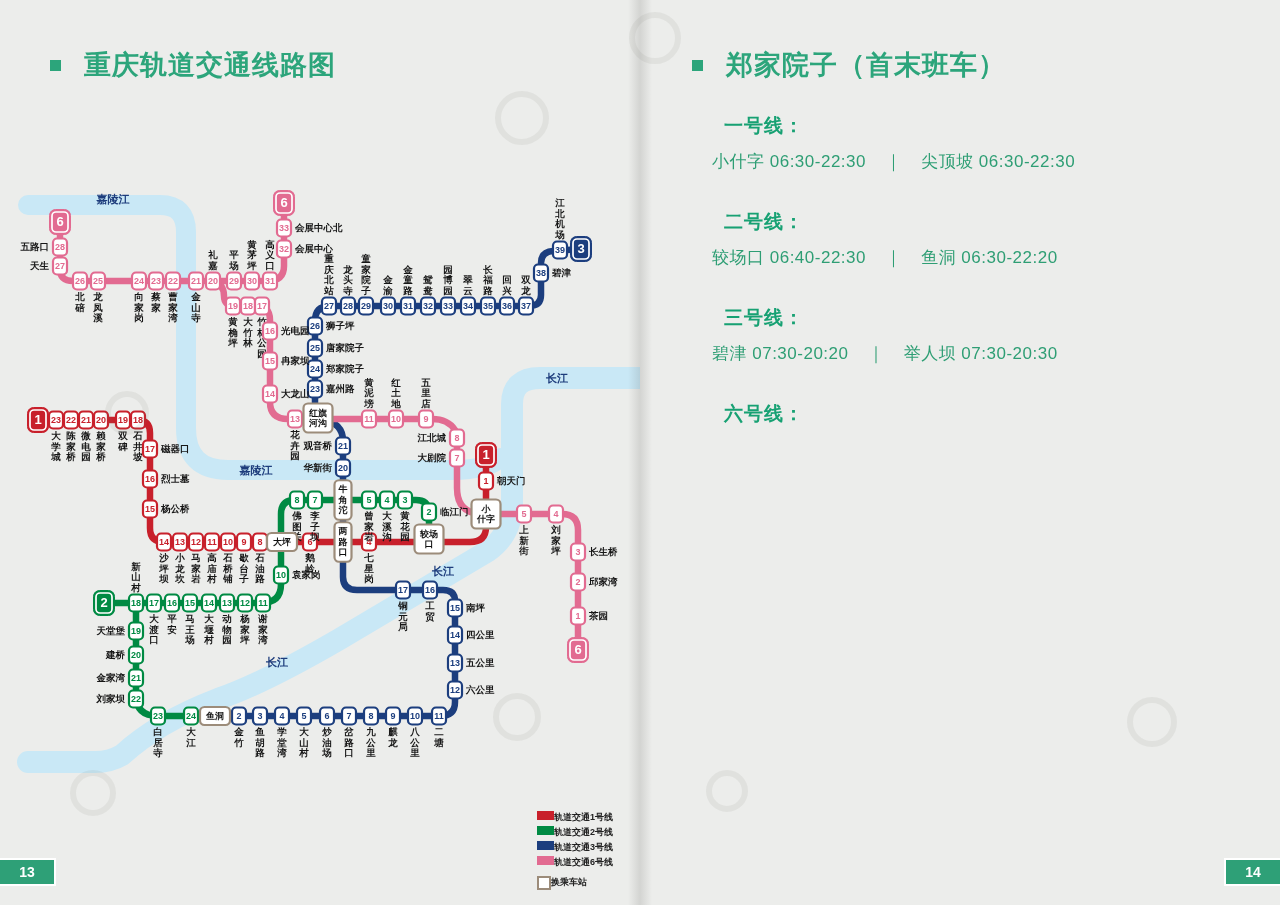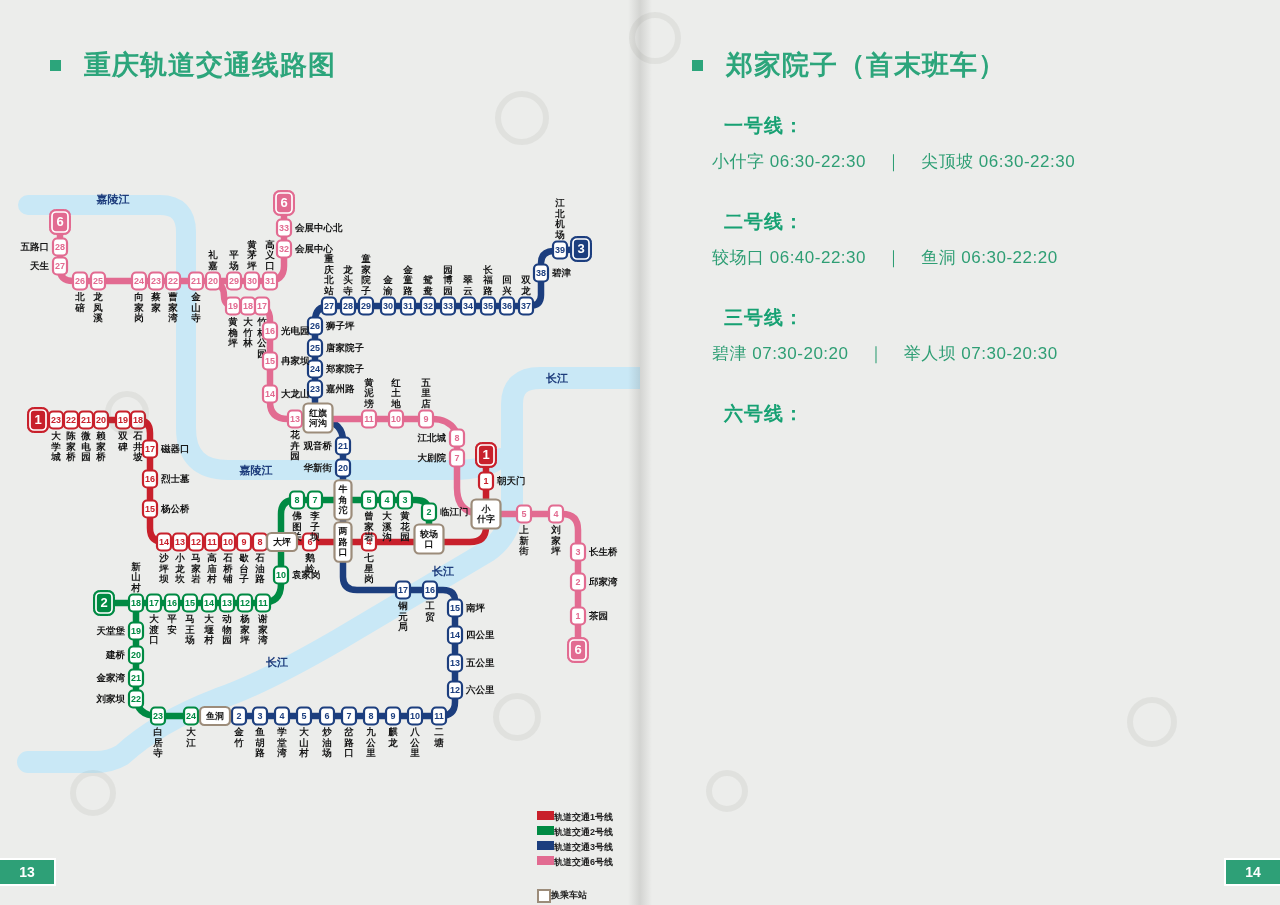--- a/index.html
+++ b/index.html
@@ -27,7 +27,7 @@
   .legend-chip{width:17px;height:9px;flex:0 0 auto}
   .legend-chip.interchange{width:10px;height:10px;background:#fff;border:2px solid #9C8C7A}
   .legend-label{font-size:9px;color:#222;font-weight:bold;white-space:nowrap}
-  .legend-row.spaced{margin-top:18px}
+  .legend-row.spaced{margin-top:5px}
   .pagenum{position:absolute;bottom:19px;width:54px;height:24px;background:#2EA077;
     color:#fff;font-weight:bold;font-size:14px;display:flex;align-items:center;justify-content:center;z-index:6}
   .pagenum-left{left:0;border:2px solid #fff;border-left:none}

